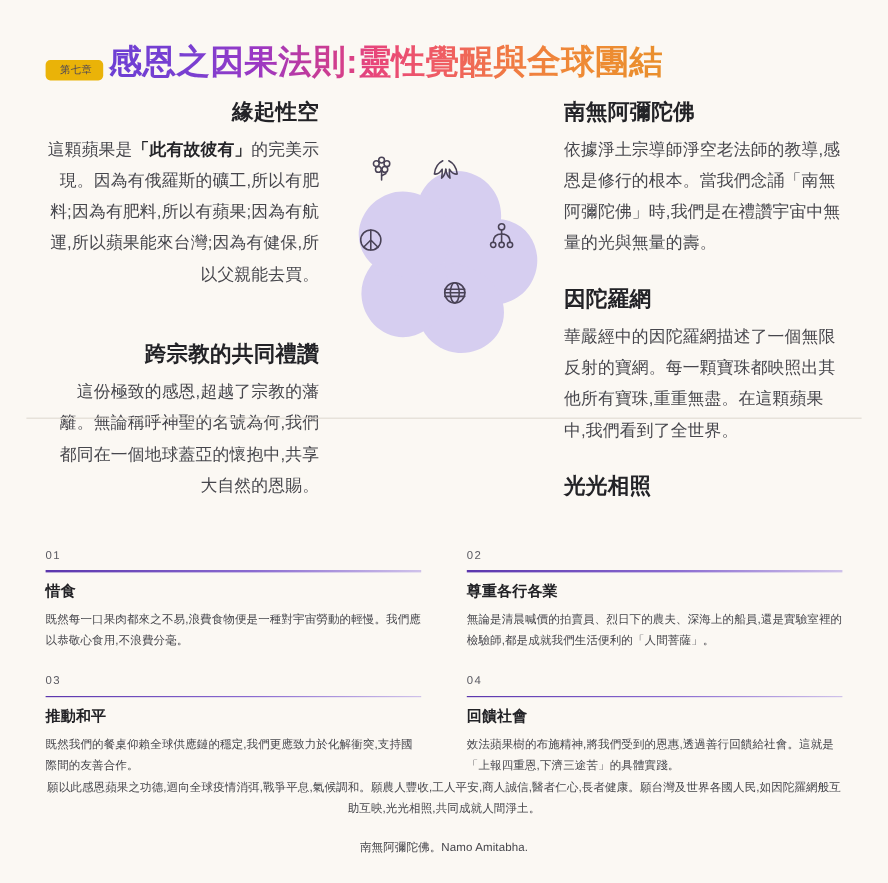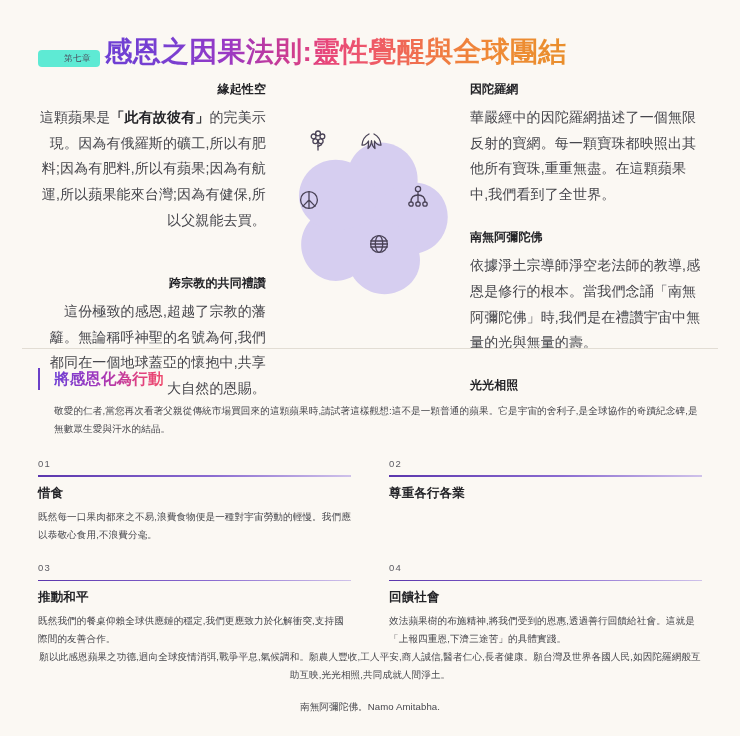--- a/index.html
+++ b/index.html
@@ -25,11 +25,11 @@
   .header { padding: 26px 38px 0 38px; }
   .chapter-badge {
     display: inline-block;
-    background: #5eead4;
+    background: #eab308;
     color: #4b4459;
     font-size: 8.5px;
     letter-spacing: 0.06em;
-    padding: 4px 9px 4px 26px;
+    padding: 4px 9px 4px 12px;
     border-radius: 4px;
     line-height: 1.1;
   }

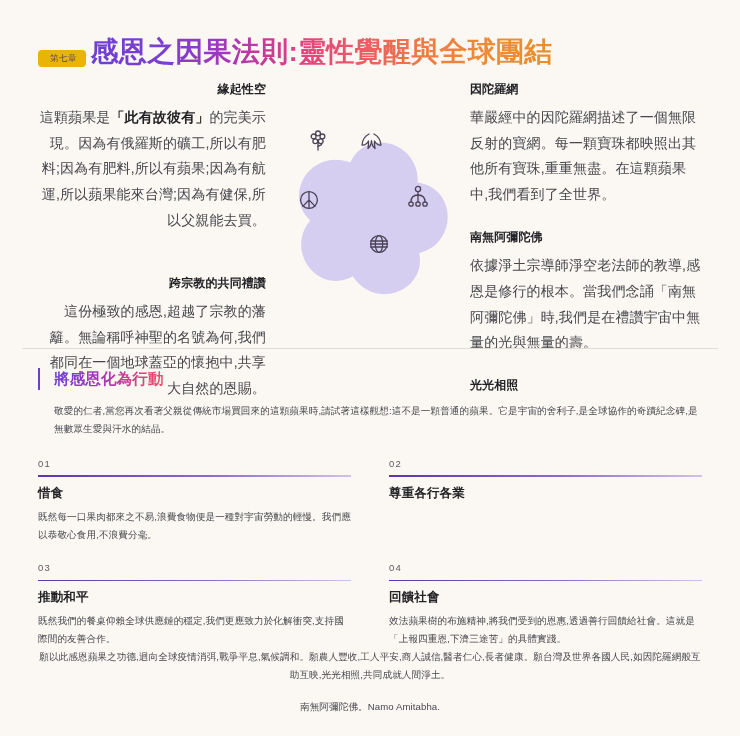--- a/index.html
+++ b/index.html
@@ -72,7 +72,7 @@
   }
   .blk { margin-bottom: 22px; }
   .blk-title {
-    font-size: 12px;
+    font-size: 18px;
     font-weight: 700;
     color: #232327;
     line-height: 1.3;

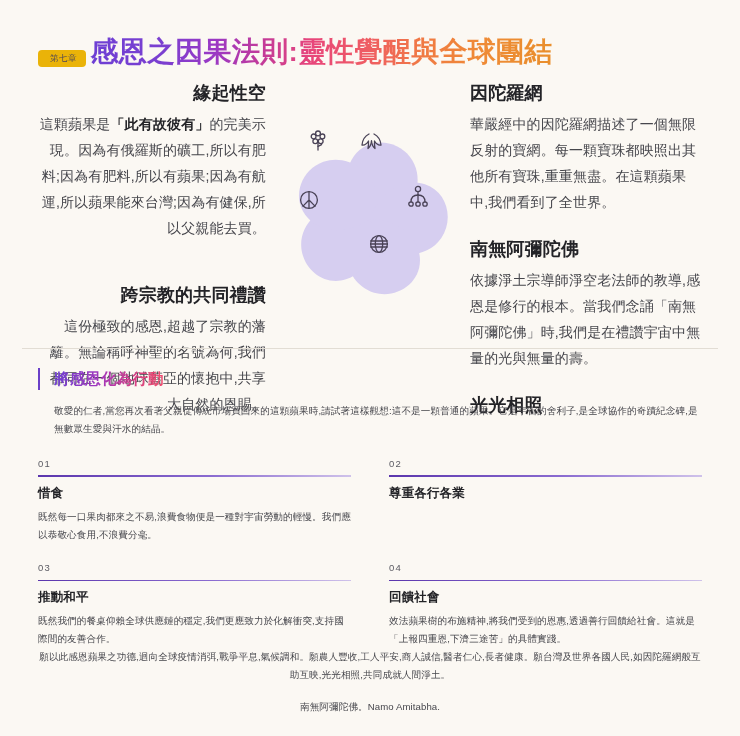--- a/index.html
+++ b/index.html
@@ -280,12 +280,12 @@
 
     <div class="col-right">
       <div class="blk">
+        <div class="blk-title">南無阿彌陀佛</div>
+        <div class="blk-body">依據淨土宗導師淨空老法師的教導,感恩是修行的根本。當我們念誦「南無阿彌陀佛」時,我們是在禮讚宇宙中無量的光與無量的壽。</div>
+      </div>
+      <div class="blk">
         <div class="blk-title">因陀羅網</div>
         <div class="blk-body">華嚴經中的因陀羅網描述了一個無限反射的寶網。每一顆寶珠都映照出其他所有寶珠,重重無盡。在這顆蘋果中,我們看到了全世界。</div>
-      </div>
-      <div class="blk">
-        <div class="blk-title">南無阿彌陀佛</div>
-        <div class="blk-body">依據淨土宗導師淨空老法師的教導,感恩是修行的根本。當我們念誦「南無阿彌陀佛」時,我們是在禮讚宇宙中無量的光與無量的壽。</div>
       </div>
       <div class="blk">
         <div class="blk-title">光光相照</div>

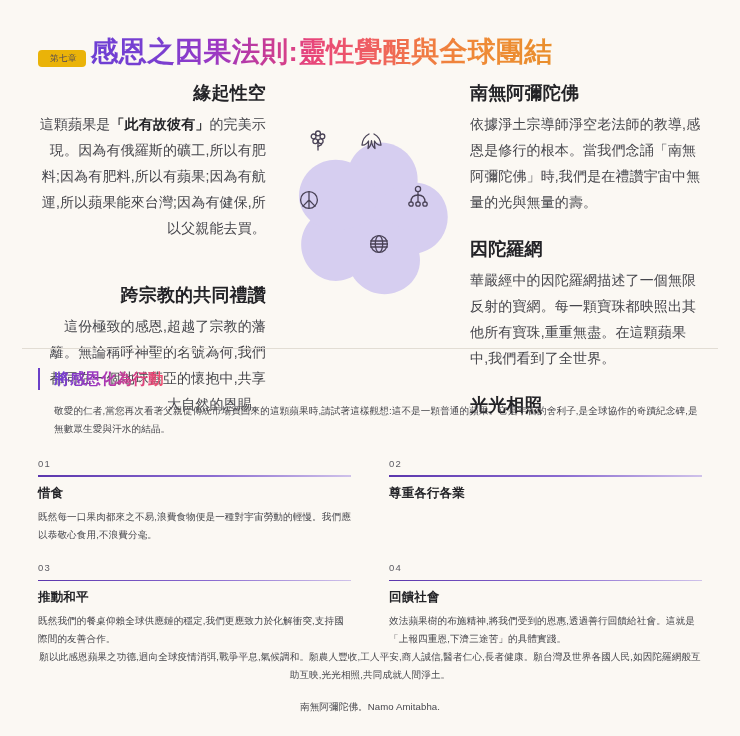--- a/index.html
+++ b/index.html
@@ -295,12 +295,6 @@
 
   <div class="divider"></div>
 
-  <div class="action">
-    <div class="action-head">
-      <div class="action-title">將感恩化為行動</div>
-    </div>
-    <div class="action-body">敬愛的仁者,當您再次看著父親從傳統市場買回來的這顆蘋果時,請試著這樣觀想:這不是一顆普通的蘋果。它是宇宙的舍利子,是全球協作的奇蹟紀念碑,是無數眾生愛與汗水的結晶。</div>
-  </div>
 
   <div class="grid">
     <div class="item">

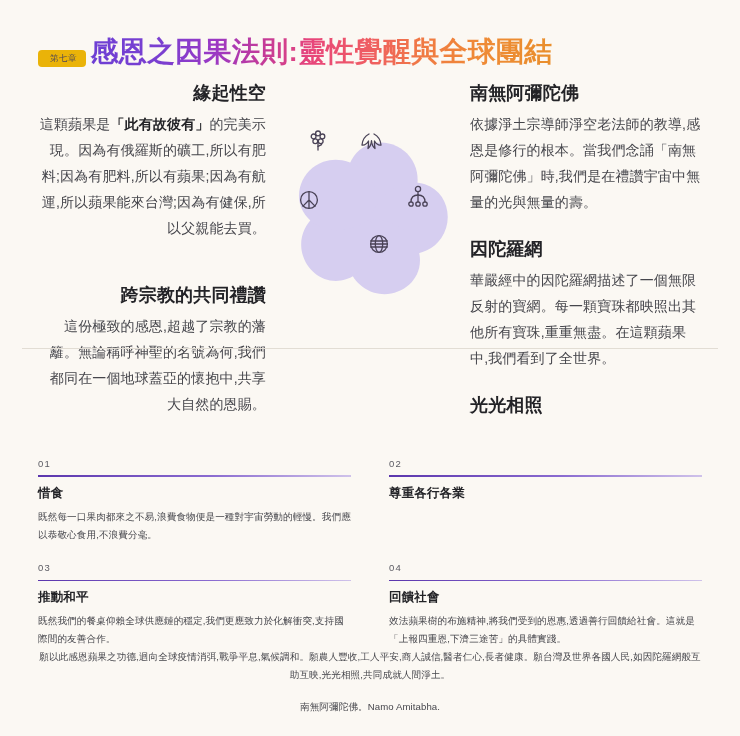--- a/index.html
+++ b/index.html
@@ -307,6 +307,7 @@
       <div class="item-num">02</div>
       <div class="item-rule"></div>
       <div class="item-title">尊重各行各業</div>
+      <div class="item-body">無論是清晨喊價的拍賣員、烈日下的農夫、深海上的船員,還是實驗室裡的檢驗師,都是成就我們生活便利的「人間菩薩」。</div>
     </div>
     <div class="item">
       <div class="item-num">03</div>

